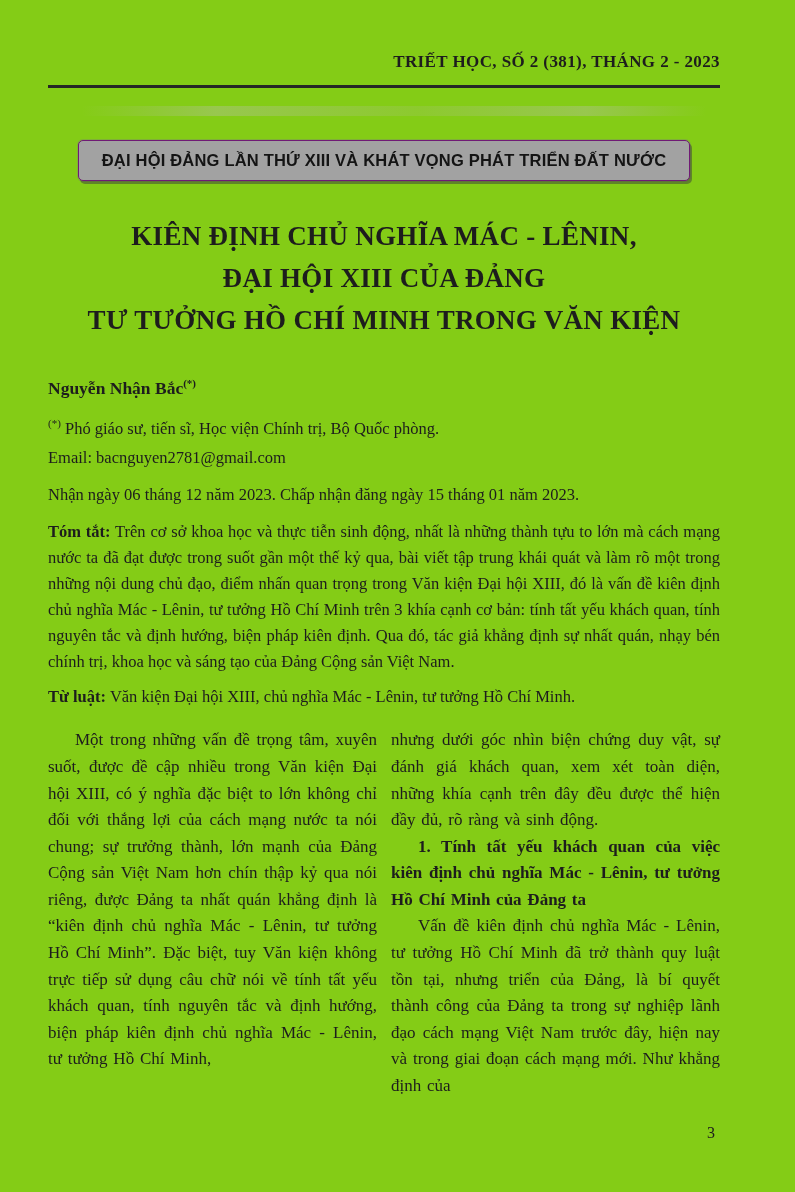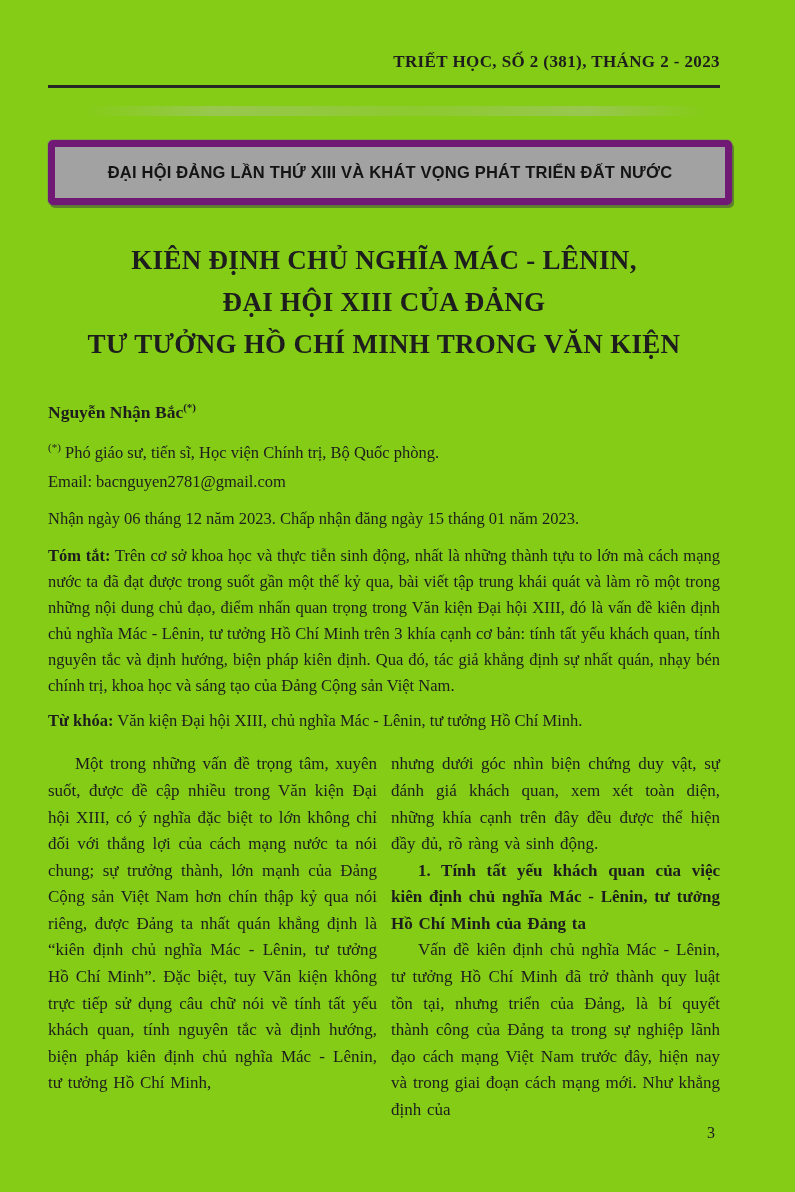--- a/index.html
+++ b/index.html
@@ -29,14 +29,14 @@
     border-radius:5px;
   }
   .banner{
-    width:684px;
+    width:612px;
     margin:24px auto 0;
     background:#a2a2a2;
-    border:7px solid #701a75;
+    border:1px solid #701a75;
     border-radius:5px;
     box-shadow:2px 3px 0 rgba(60,60,60,.5), 0 0 0 1px rgba(120,120,120,.35);
     text-align:center;
-    padding:16px 4px;
+    padding:10px 4px;
     font-family:"Liberation Sans", sans-serif;
     font-weight:bold;
     font-size:16.5px;

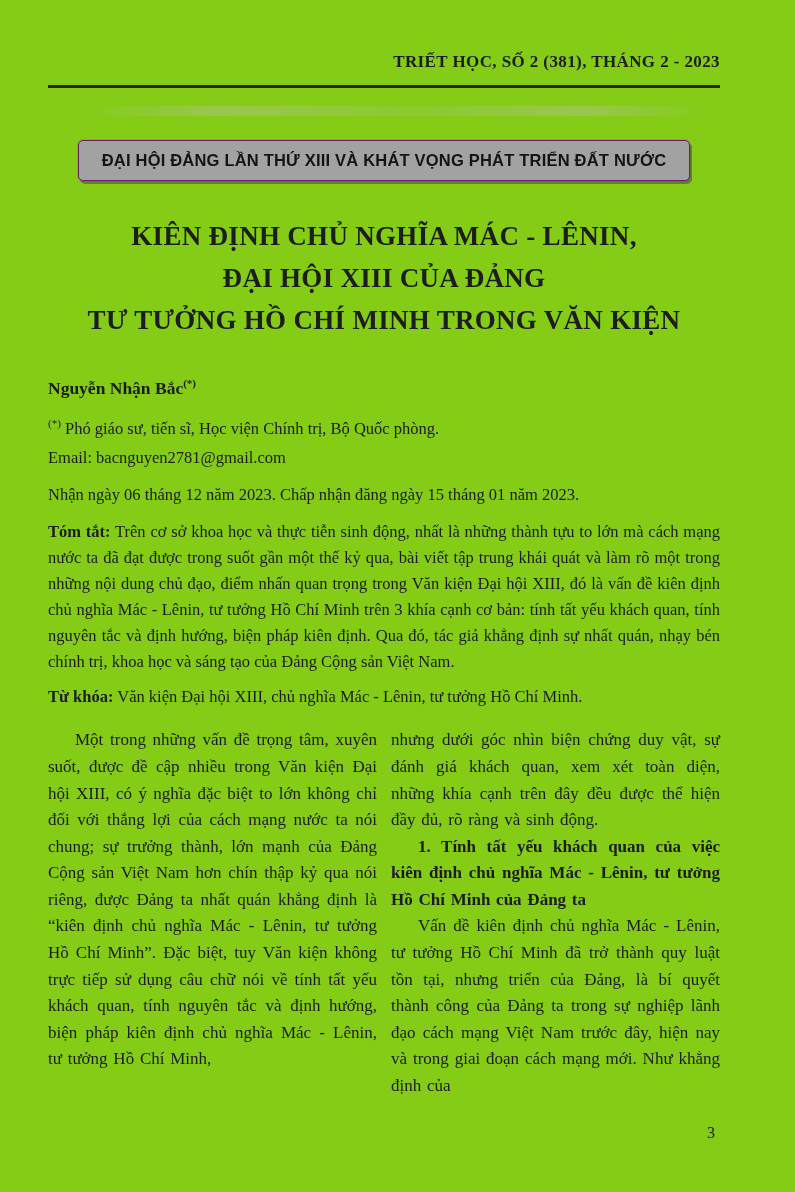--- a/index.html
+++ b/index.html
@@ -119,7 +119,7 @@
   </p>
 
   <p class="keywords">
-    <b>Từ khóa:</b>
+    <b>Từ luật:</b>
     <span>Văn kiện Đại hội XIII, chủ nghĩa Mác - Lênin, tư tưởng Hồ Chí Minh.</span>
   </p>
 

